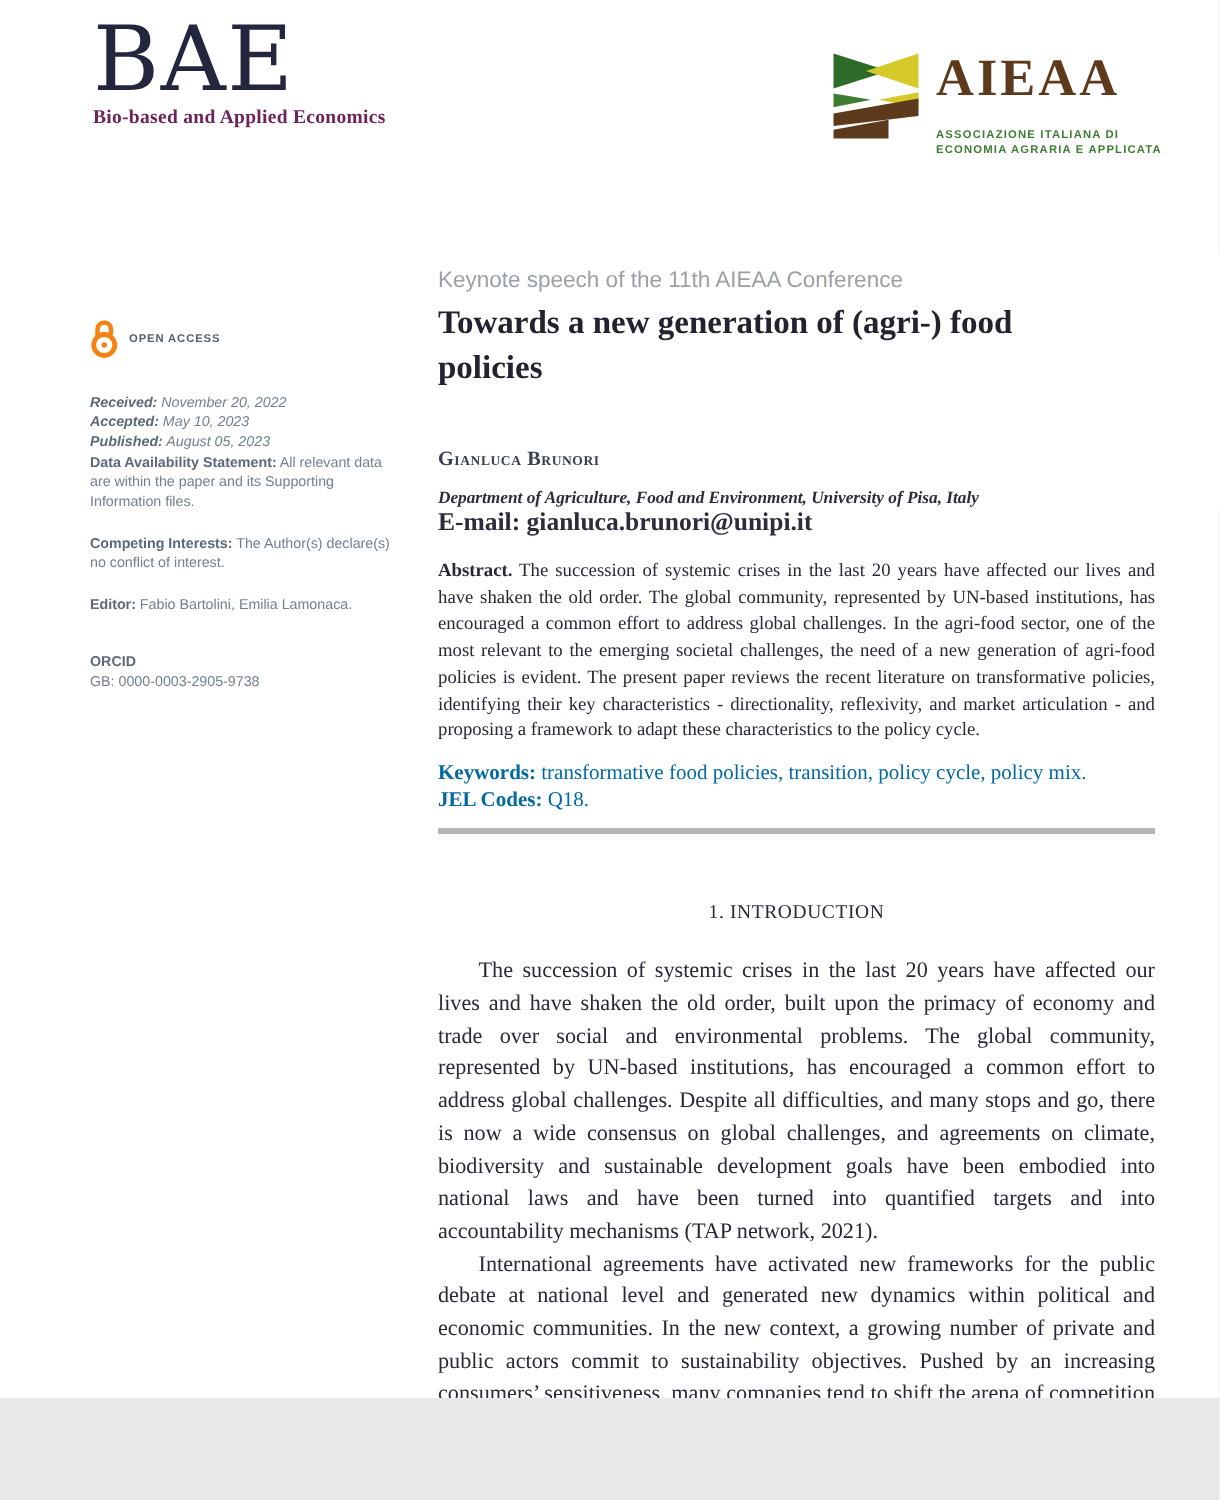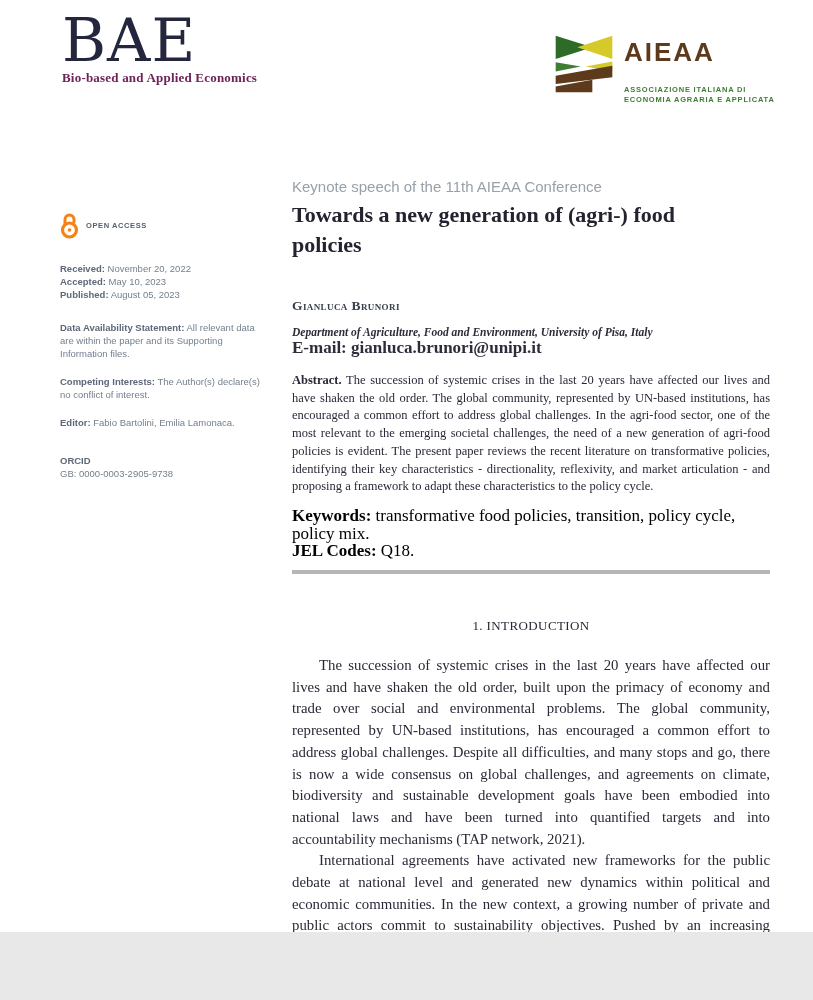--- a/index.html
+++ b/index.html
@@ -21,7 +21,7 @@
   .aieaa-mark{width:60px;height:62px;flex:0 0 auto;}
   .aieaa-text{display:flex;flex-direction:column;}
   .aieaa-acronym{
-    font-family:Liberation Sans, sans-serif;font-weight:bold;font-size:26px;line-height:38px;
+    font-family:Liberation Serif, serif;font-weight:bold;font-size:35px;line-height:38px;
     color:#5d3a1c;letter-spacing:2px;
   }
   .aieaa-sub{

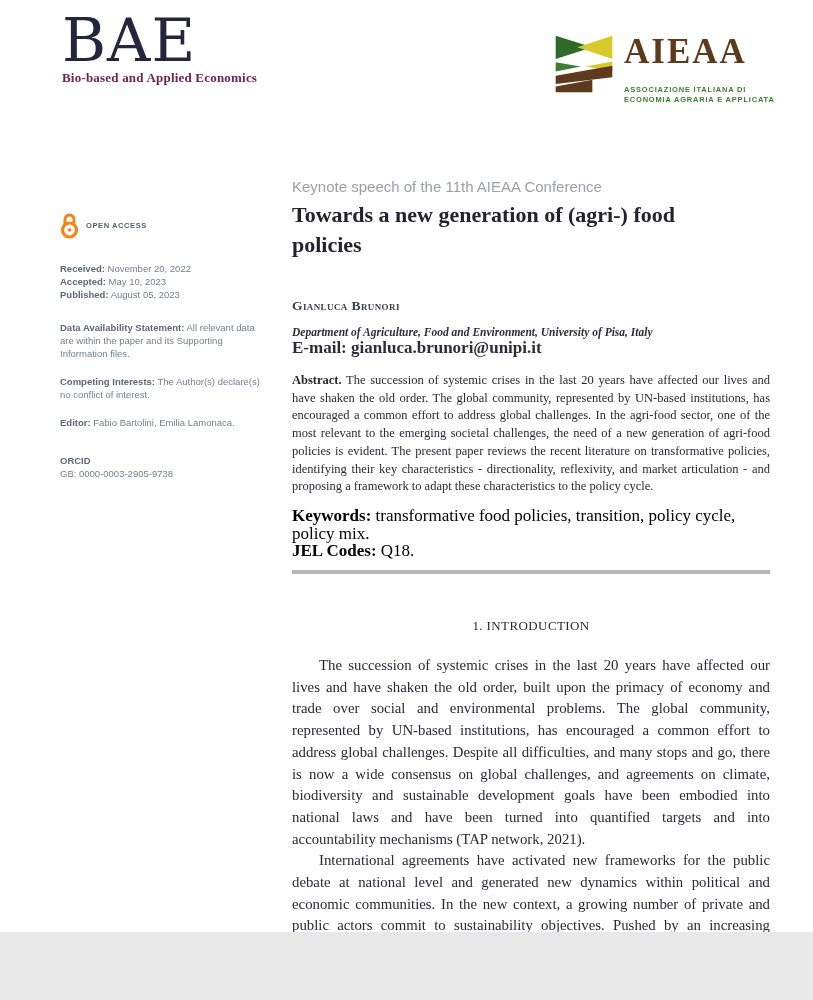--- a/index.html
+++ b/index.html
@@ -39,7 +39,7 @@
   .oa-label{font-size:7.5px;font-weight:bold;color:#55606e;letter-spacing:0.6px;}
   .sb-citation{margin-bottom:11px;}
   .sb-cite-journal{font-style:italic;}
-  .sb-dates{margin-bottom:19px;}
+  .sb-dates{font-style:italic;}
   .sb-data{margin-bottom:15px;}
   .sb-competing{margin-bottom:14px;}
   .sb-editor{margin-bottom:25px;}

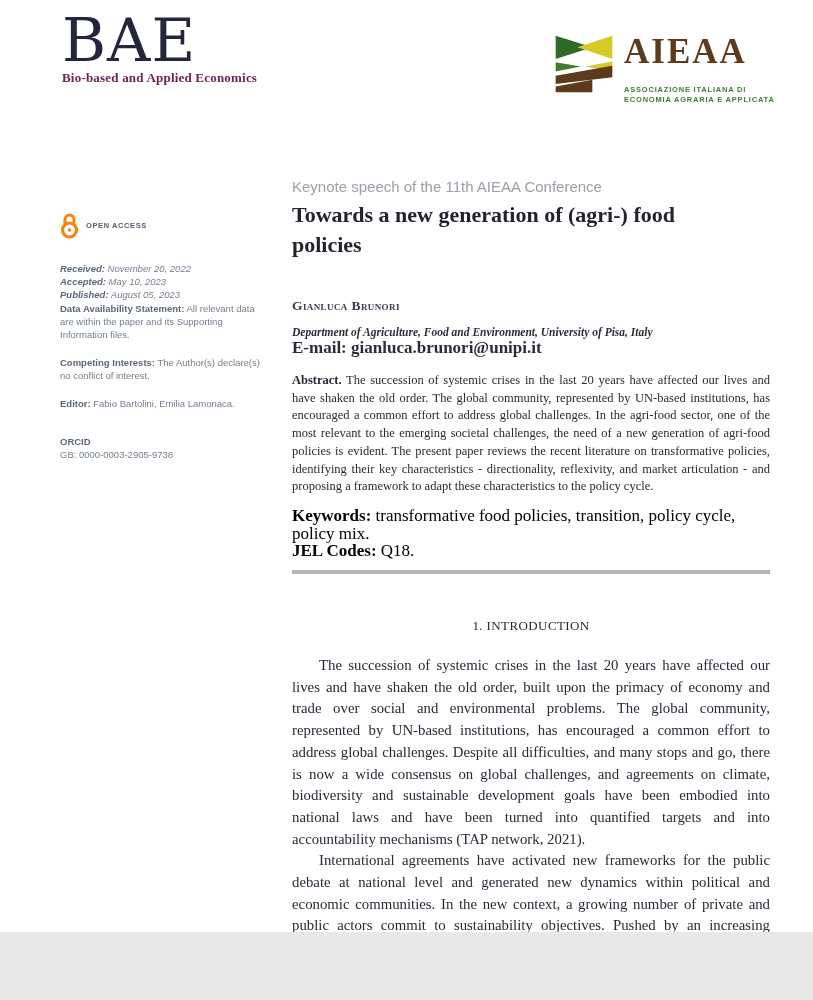--- a/index.html
+++ b/index.html
@@ -63,7 +63,7 @@
   .abstract{
     text-align:justify;font-size:12.5px;line-height:17.7px;margin-bottom:11px;color:#2a2836;
   }
-  .kw-line,.jel-line{font-size:17px;line-height:17.7px;color:#000000;}
+  .kw-line,.jel-line{font-size:14px;line-height:17.7px;color:#0369a1;}
   .rule{height:4px;background:#b6b6b6;margin-top:10px;width:100%;}
   .section-heading{
     text-align:center;font-size:13px;letter-spacing:0.4px;color:#2a2836;

